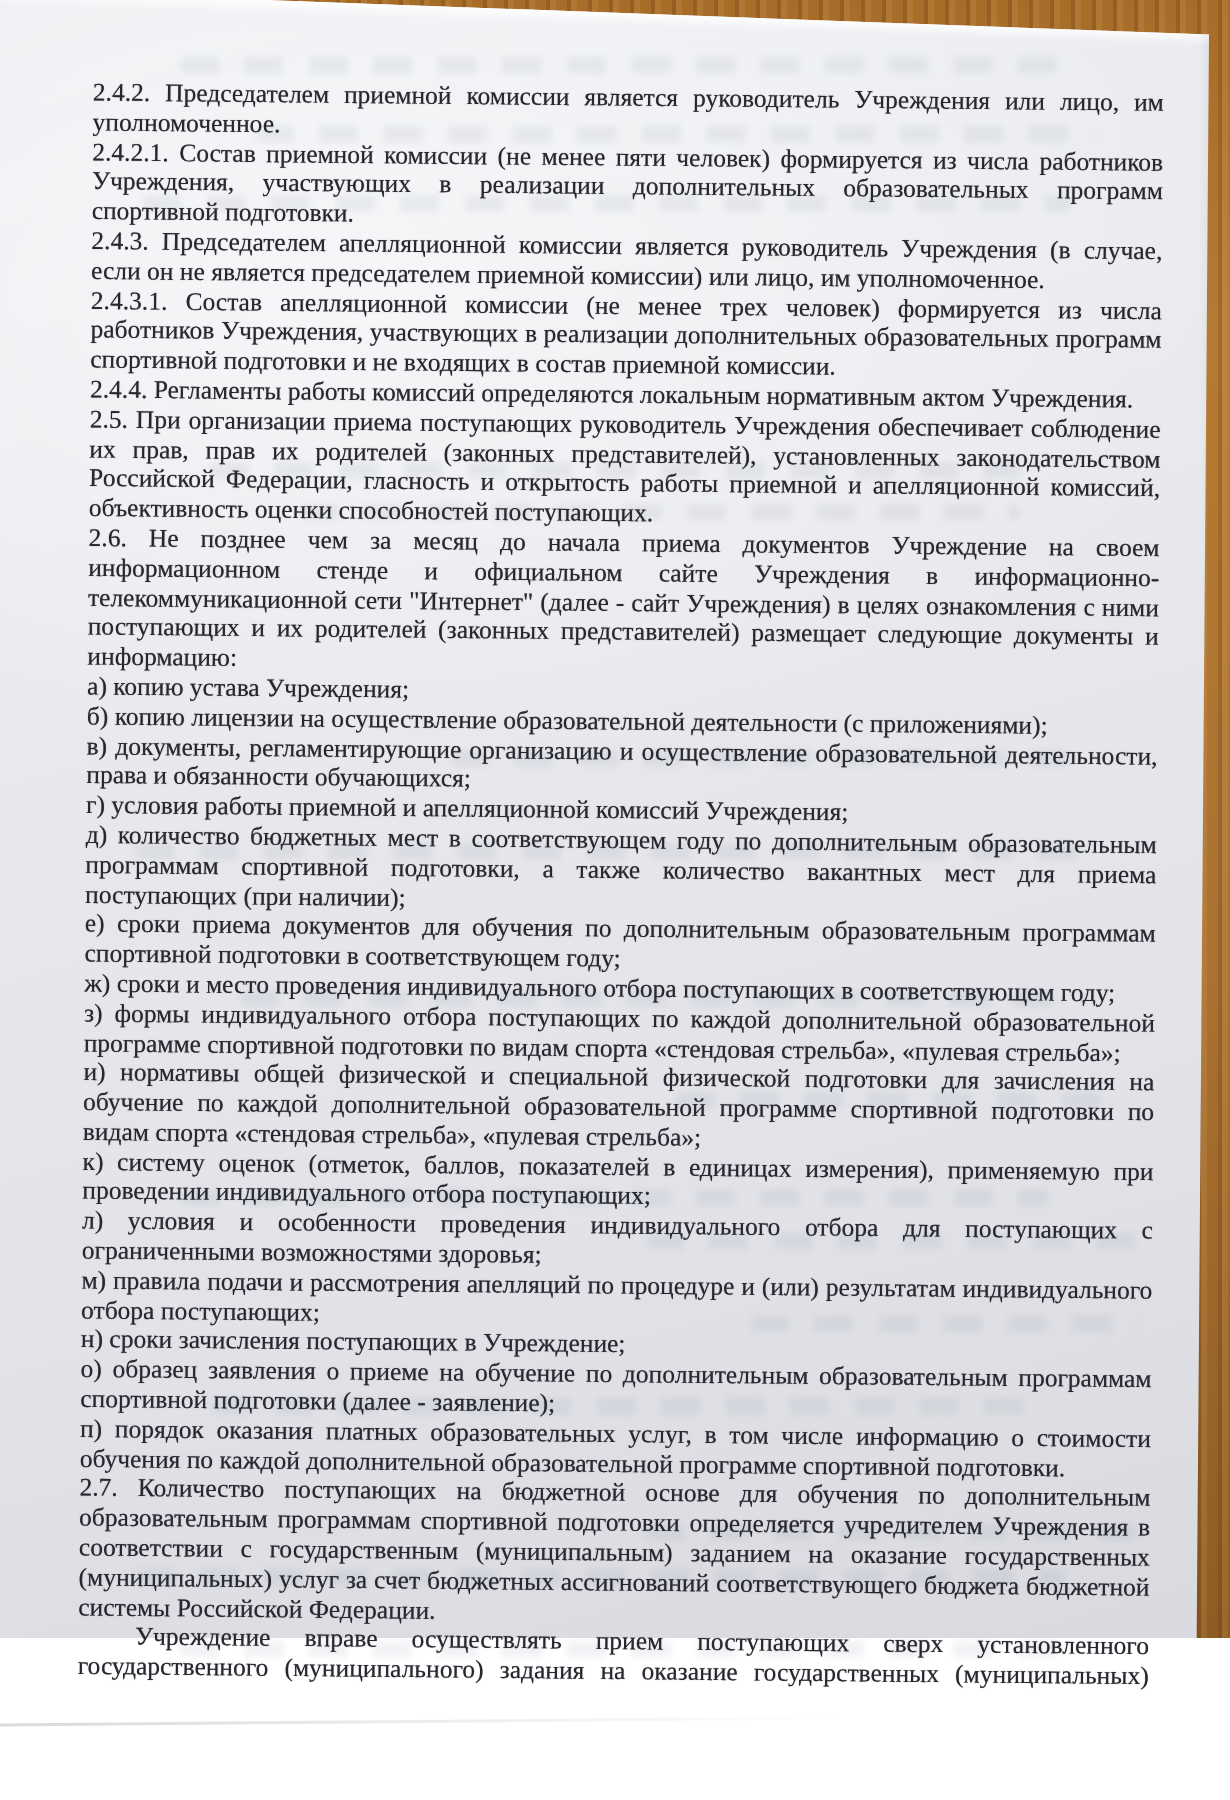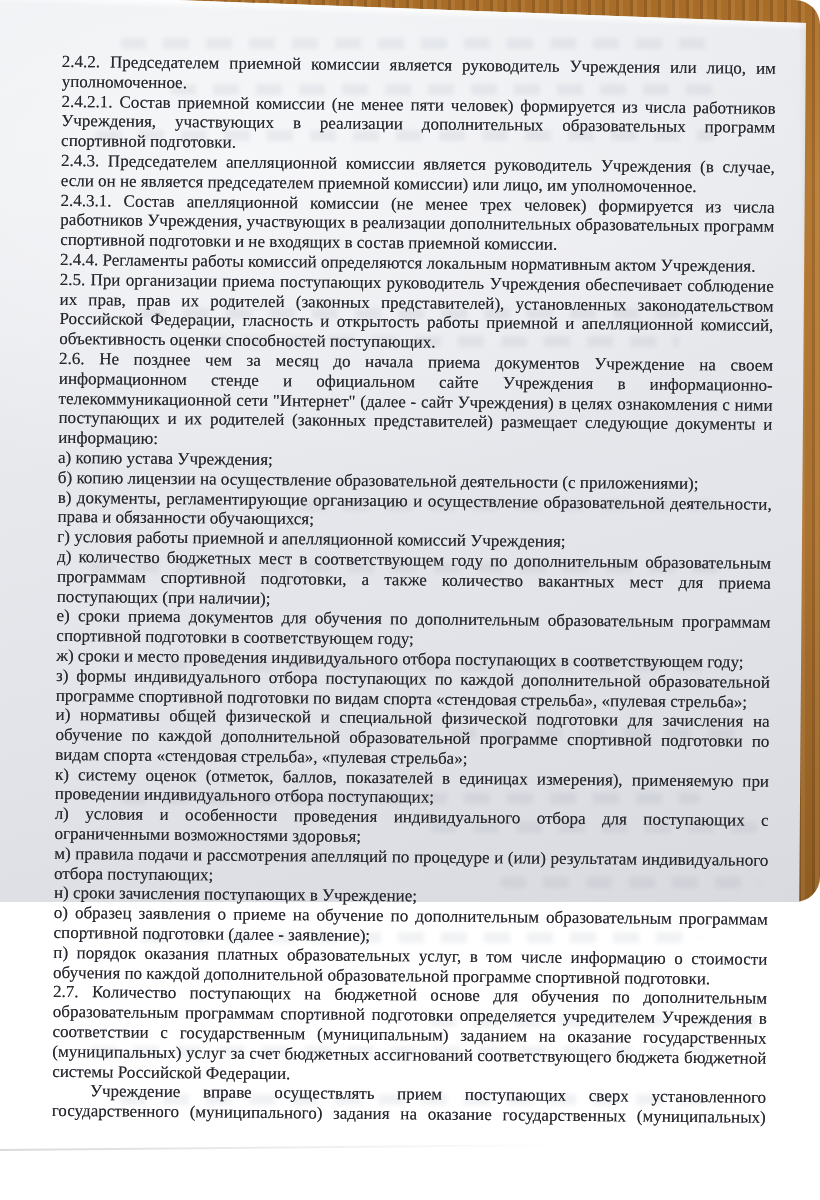--- a/index.html
+++ b/index.html
@@ -10,7 +10,7 @@
   }
   .photo {
     position: relative;
-    width: 820px; height: 902px;
+    width: 820px; height: 1092px;
     
     background:
       repeating-linear-gradient(90deg,
@@ -18,7 +18,6 @@
         rgba(255,215,150,0.10) 3px 7px,
         rgba(0,0,0,0) 7px 14px),
       linear-gradient(180deg, #a76c28 0%, #b57a34 20%, #aa7130 60%, #8e5c22 100%);
-    border-radius: 25px;
   }
   .paper {
     position: absolute; inset: 0; z-index: 1;

